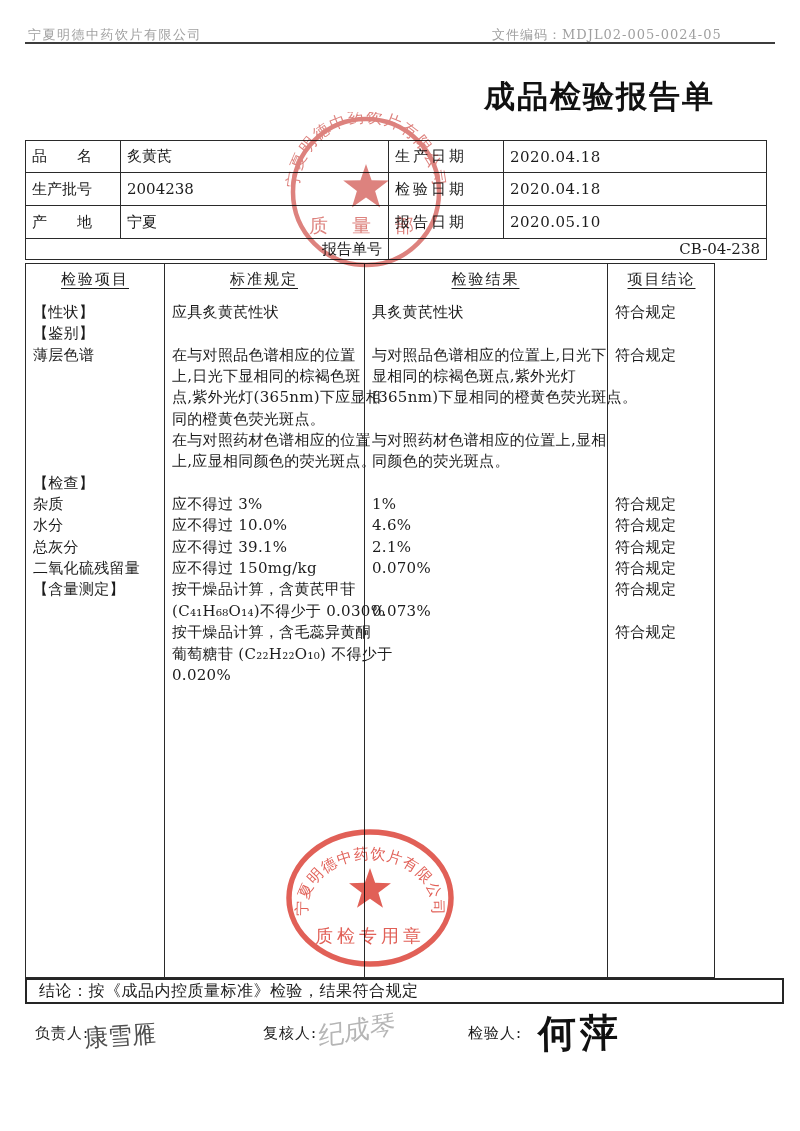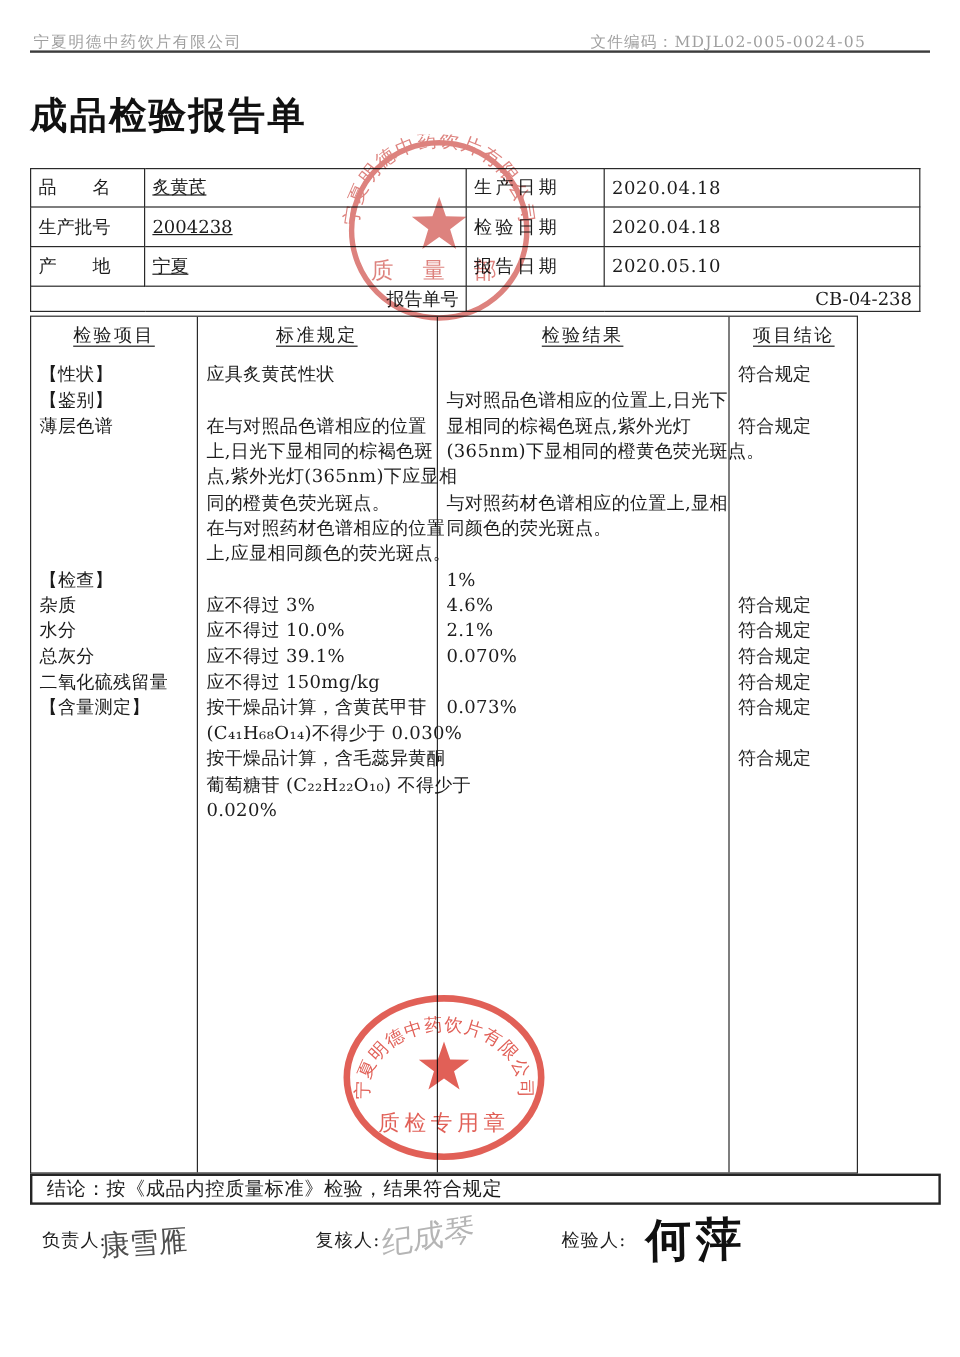--- a/index.html
+++ b/index.html
@@ -13,7 +13,7 @@
                  letter-spacing:1px;opacity:.85;}
   .pg-head-rule{position:absolute;left:25px;top:42px;width:750px;height:2px;background:#3c3c3c;}
 
-  .doc-title{position:absolute;left:25px;top:76px;width:690px;text-align:left;
+  .doc-title{position:absolute;left:25px;top:76px;width:690px;text-align:right;
              font-size:31px;font-weight:bold;letter-spacing:2px;color:#111;}
 
   

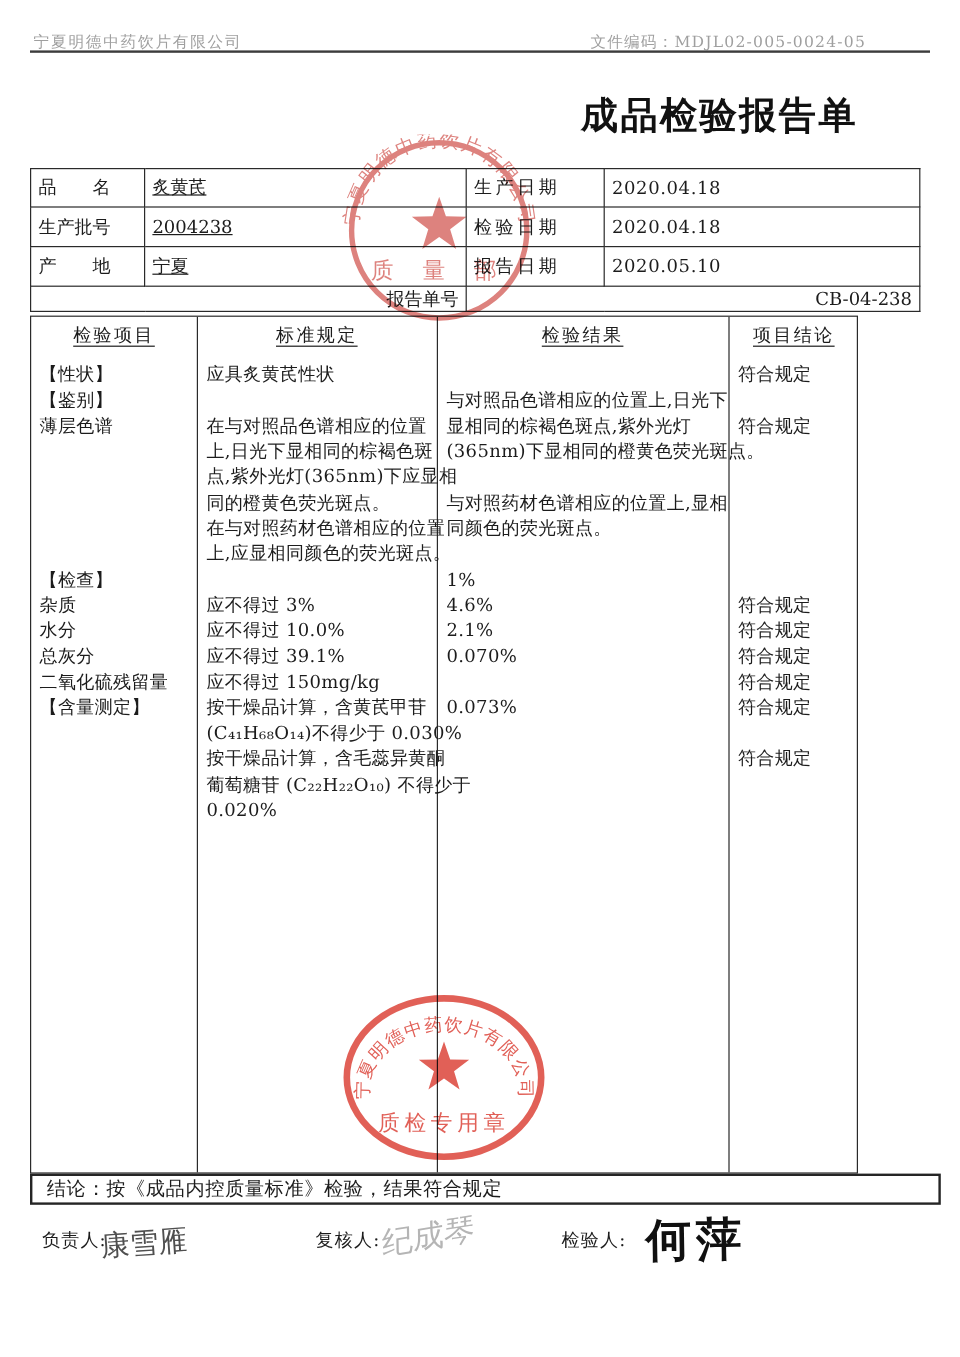--- a/index.html
+++ b/index.html
@@ -24,7 +24,7 @@
   table.info tr.r2 td{height:32px;}
   table.info tr.r4 td{height:20px;text-align:right;}
   td.lblA{width:82px;}
-  td.valB{width:255px;text-decoration:underline;}
+  td.valB{width:255px;}
   td.lblC{width:102px;letter-spacing:3px;}
   td.valD{width:250px;letter-spacing:.5px;}
 

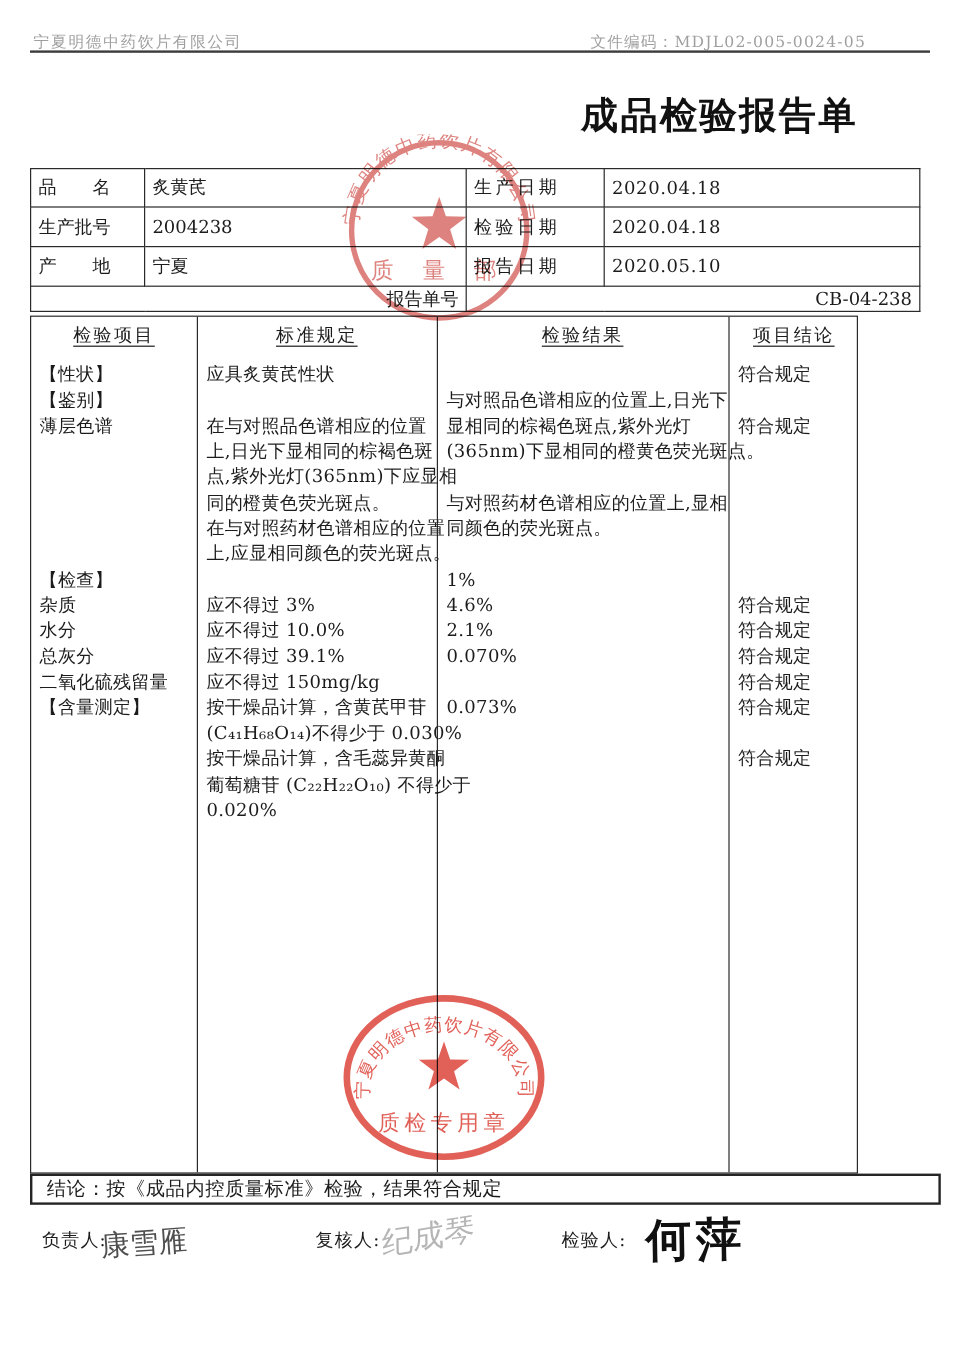--- a/index.html
+++ b/index.html
@@ -147,6 +147,7 @@
         <div class="tline">0.020%</div>
       </div>
     <div class="lines c3">
+        <div class="tline">具炙黄芪性状</div>
         <div class="tline"></div>
         <div class="tline">与对照品色谱相应的位置上,日光下</div>
         <div class="tline">显相同的棕褐色斑点,紫外光灯</div>

